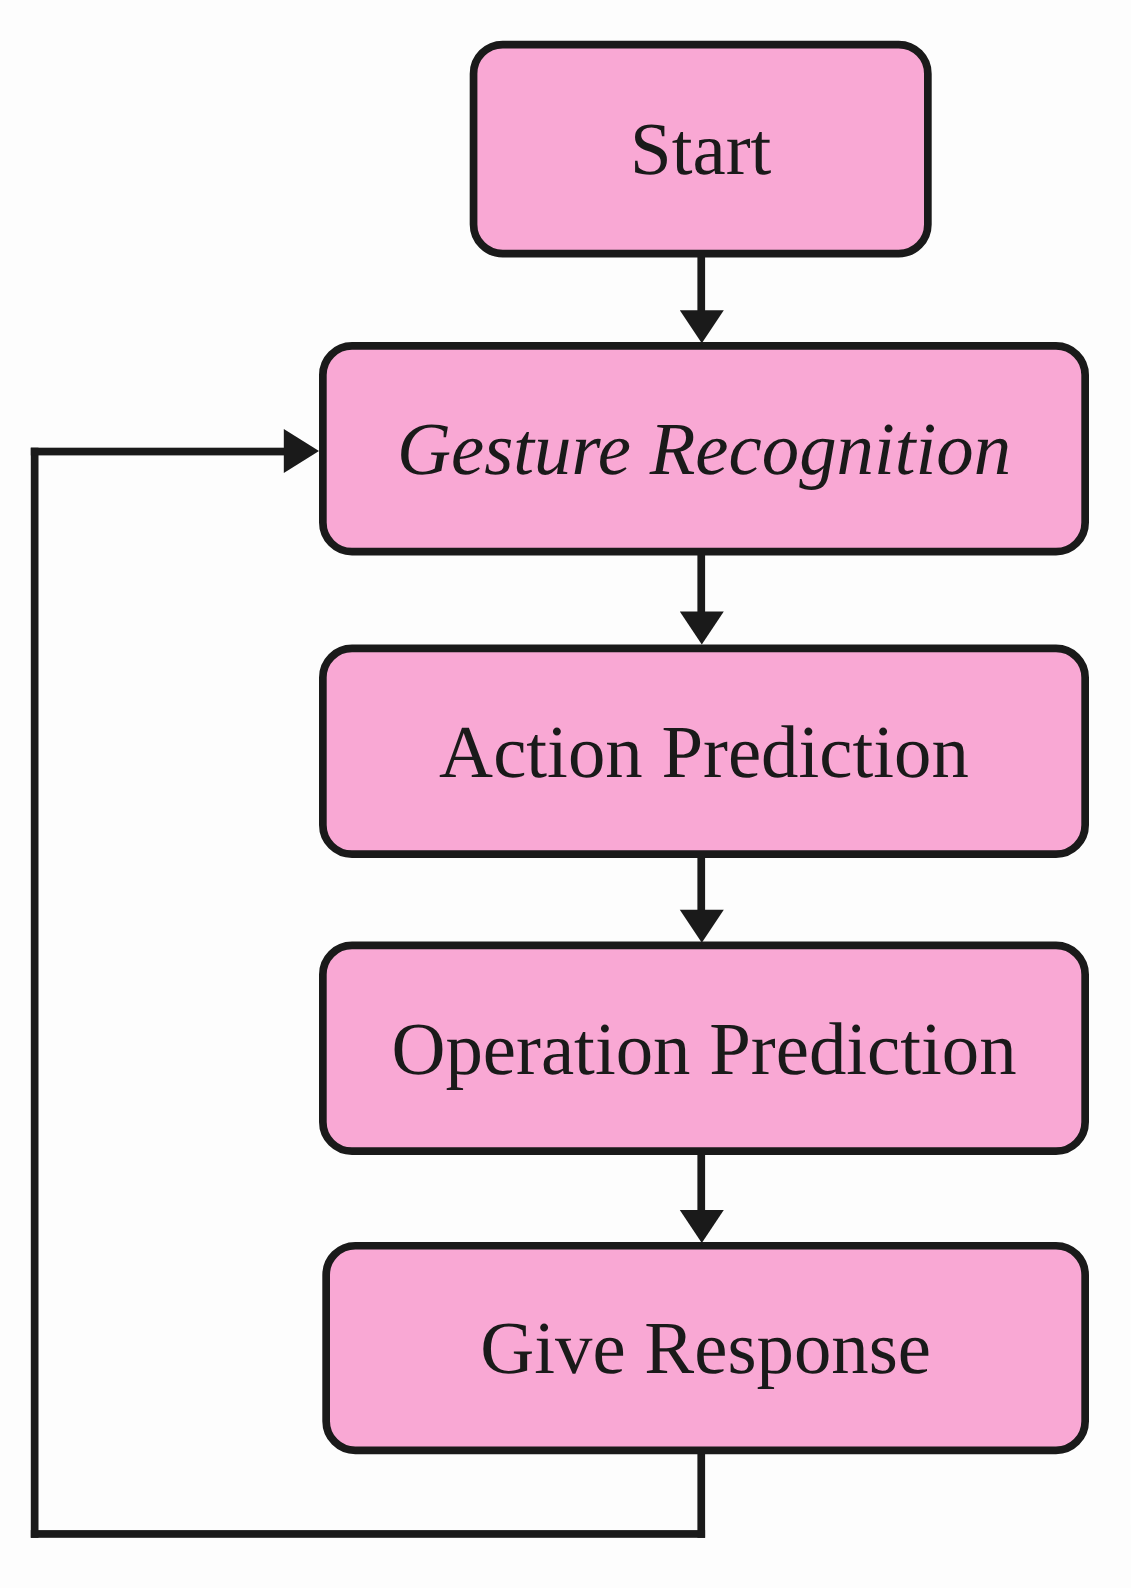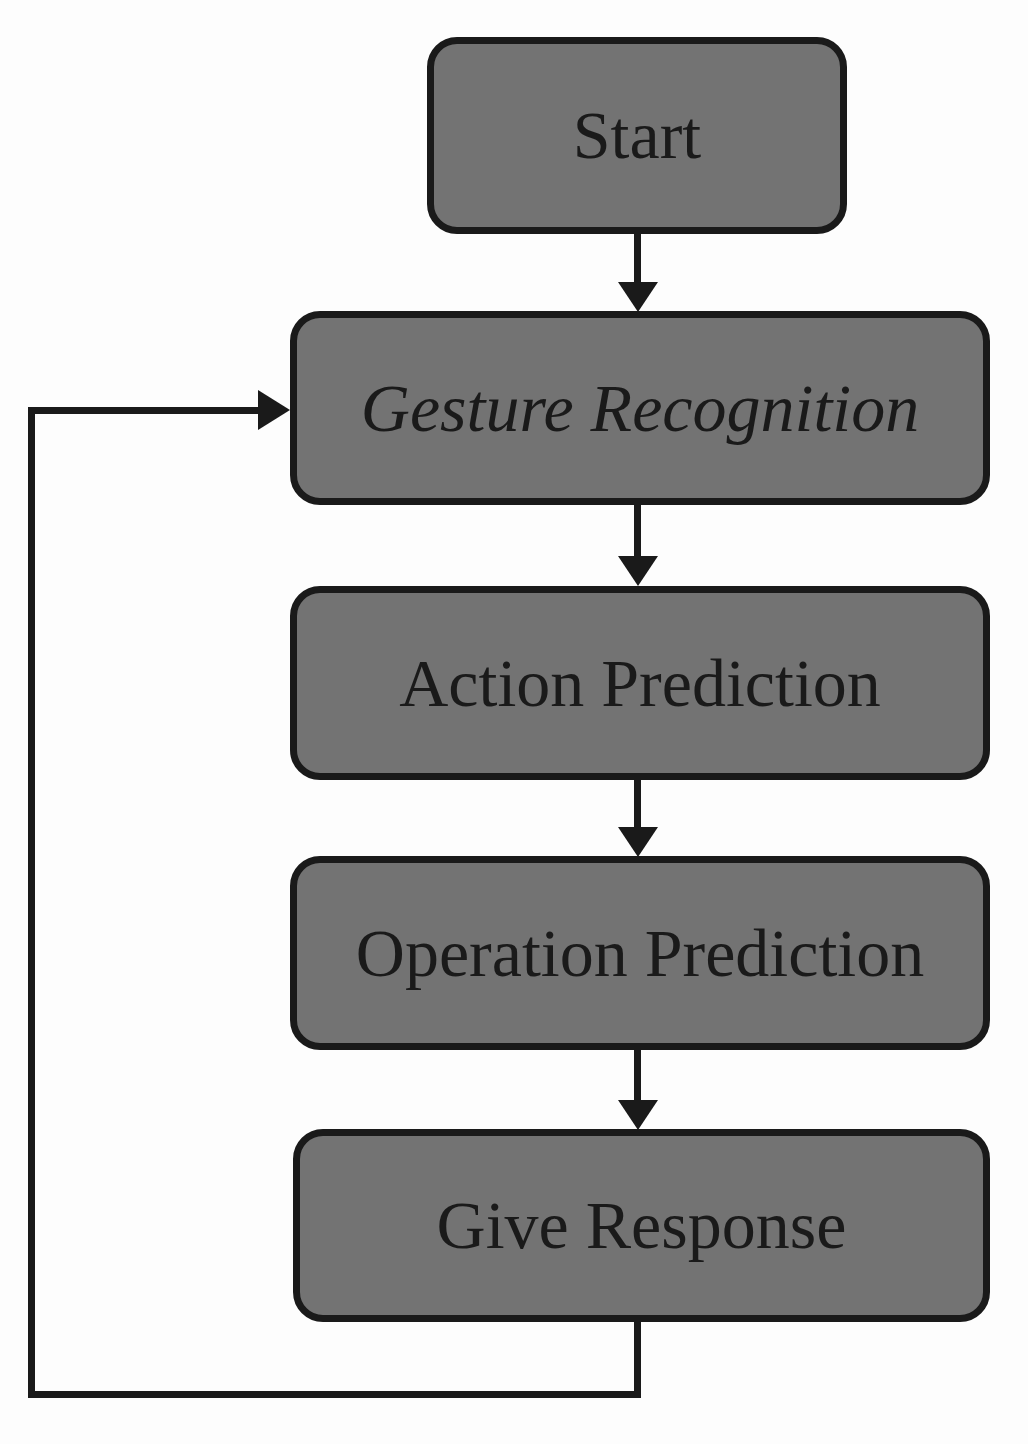--- a/index.html
+++ b/index.html
@@ -20,7 +20,7 @@
     box-sizing: border-box;
     border: 7px solid #1a1a1a;
     border-radius: 30px;
-    background: #737373;
+    background: #f9a8d4;
     display: flex;
     align-items: center;
     justify-content: center;

